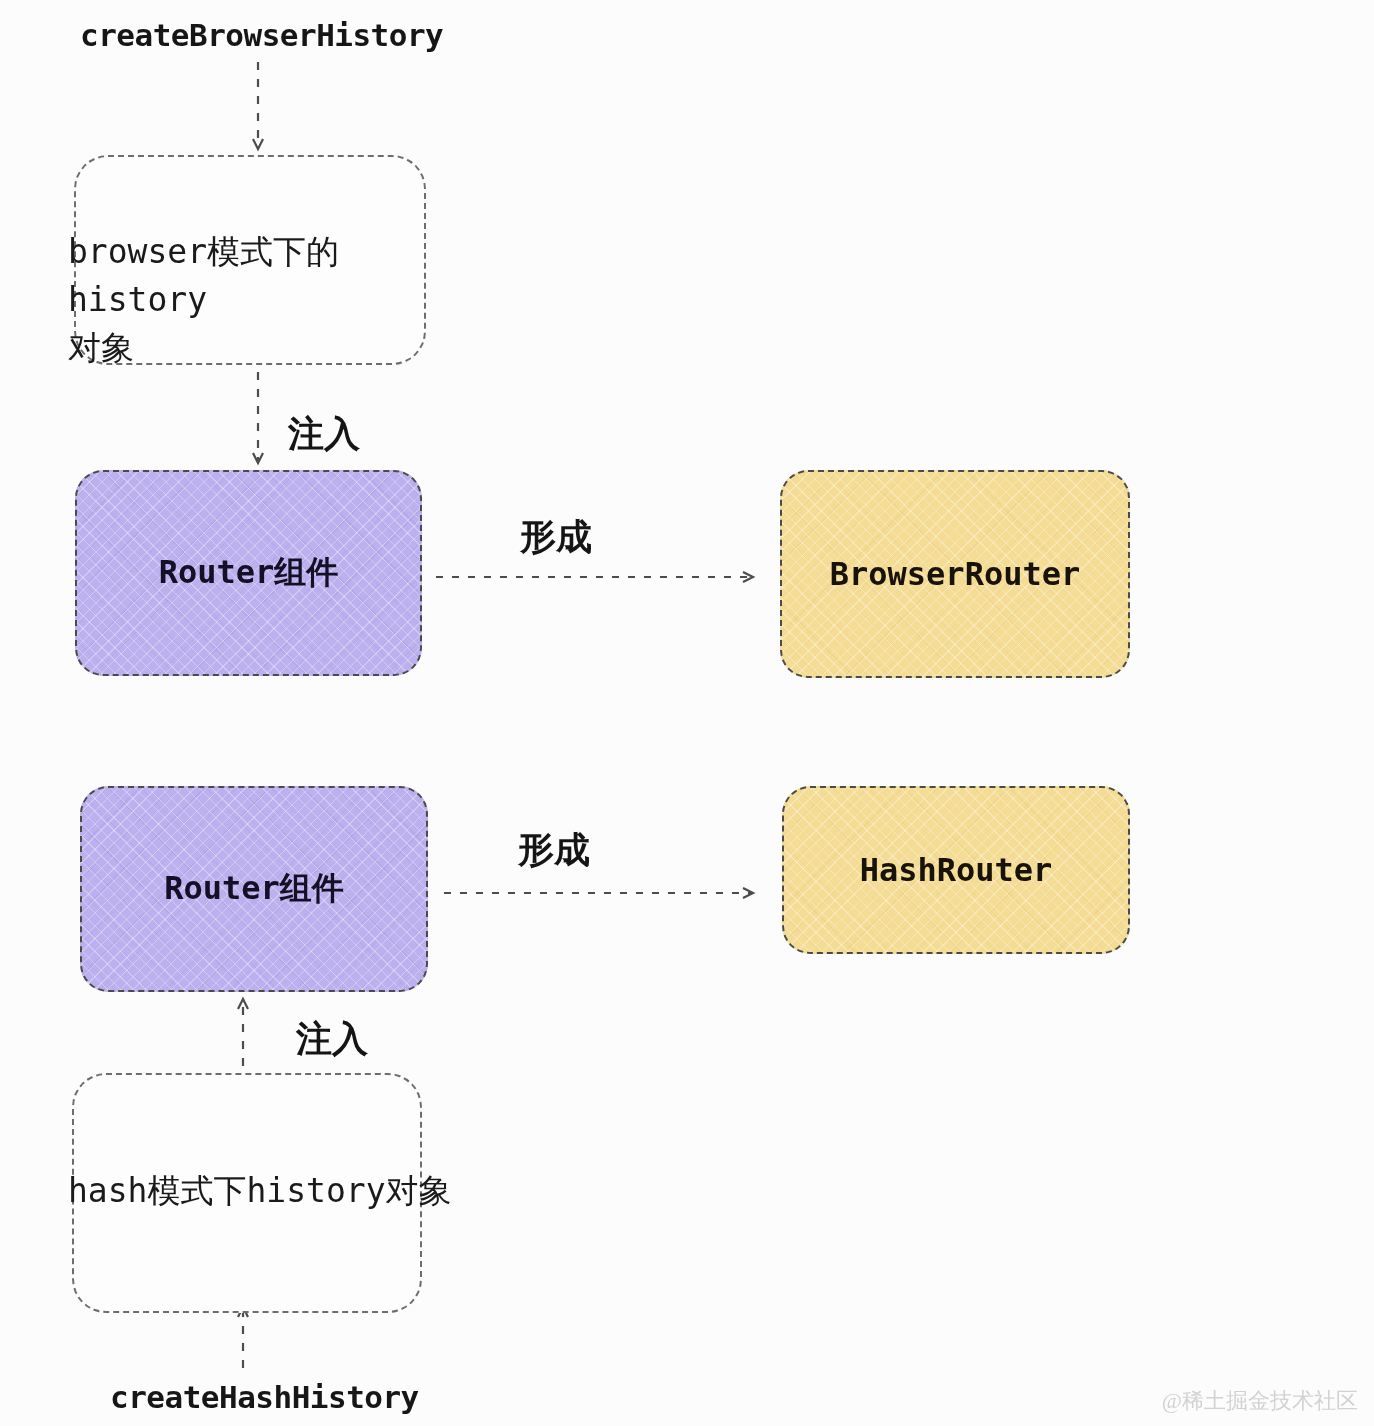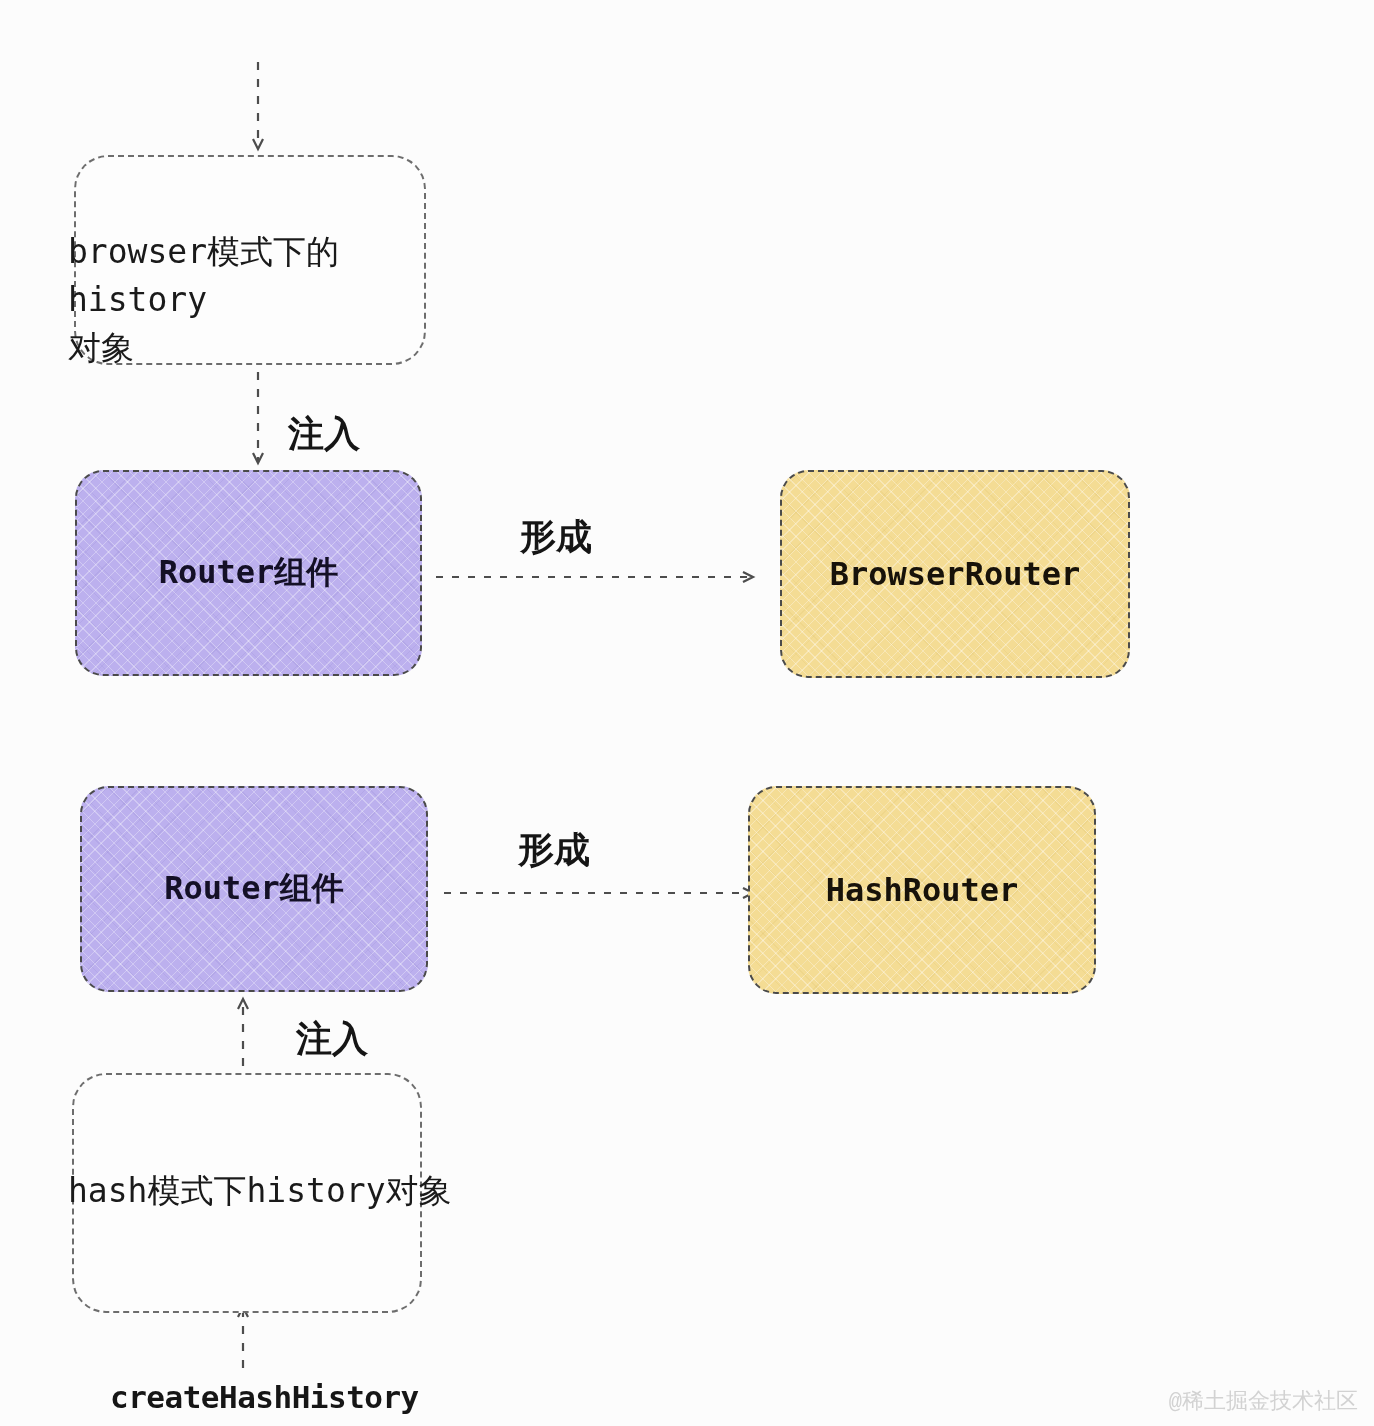--- a/index.html
+++ b/index.html
@@ -142,6 +142,7 @@
     <line x1="243" y1="1368" x2="243" y2="1308" stroke="#4d4d4d" stroke-width="2.2" stroke-dasharray="8 9" marker-end="url(#chev)"></line>
   </svg>
 
+  <div class="caption" style="left:80px; top:17px;">createBrowserHistory</div>
 
   <div class="ghost-box" style="left:74px; top:155px; width:352px; height:210px;"></div>
   <div class="ghost-label" style="left:68px; top:228px; width:380px;">browser模式下的history

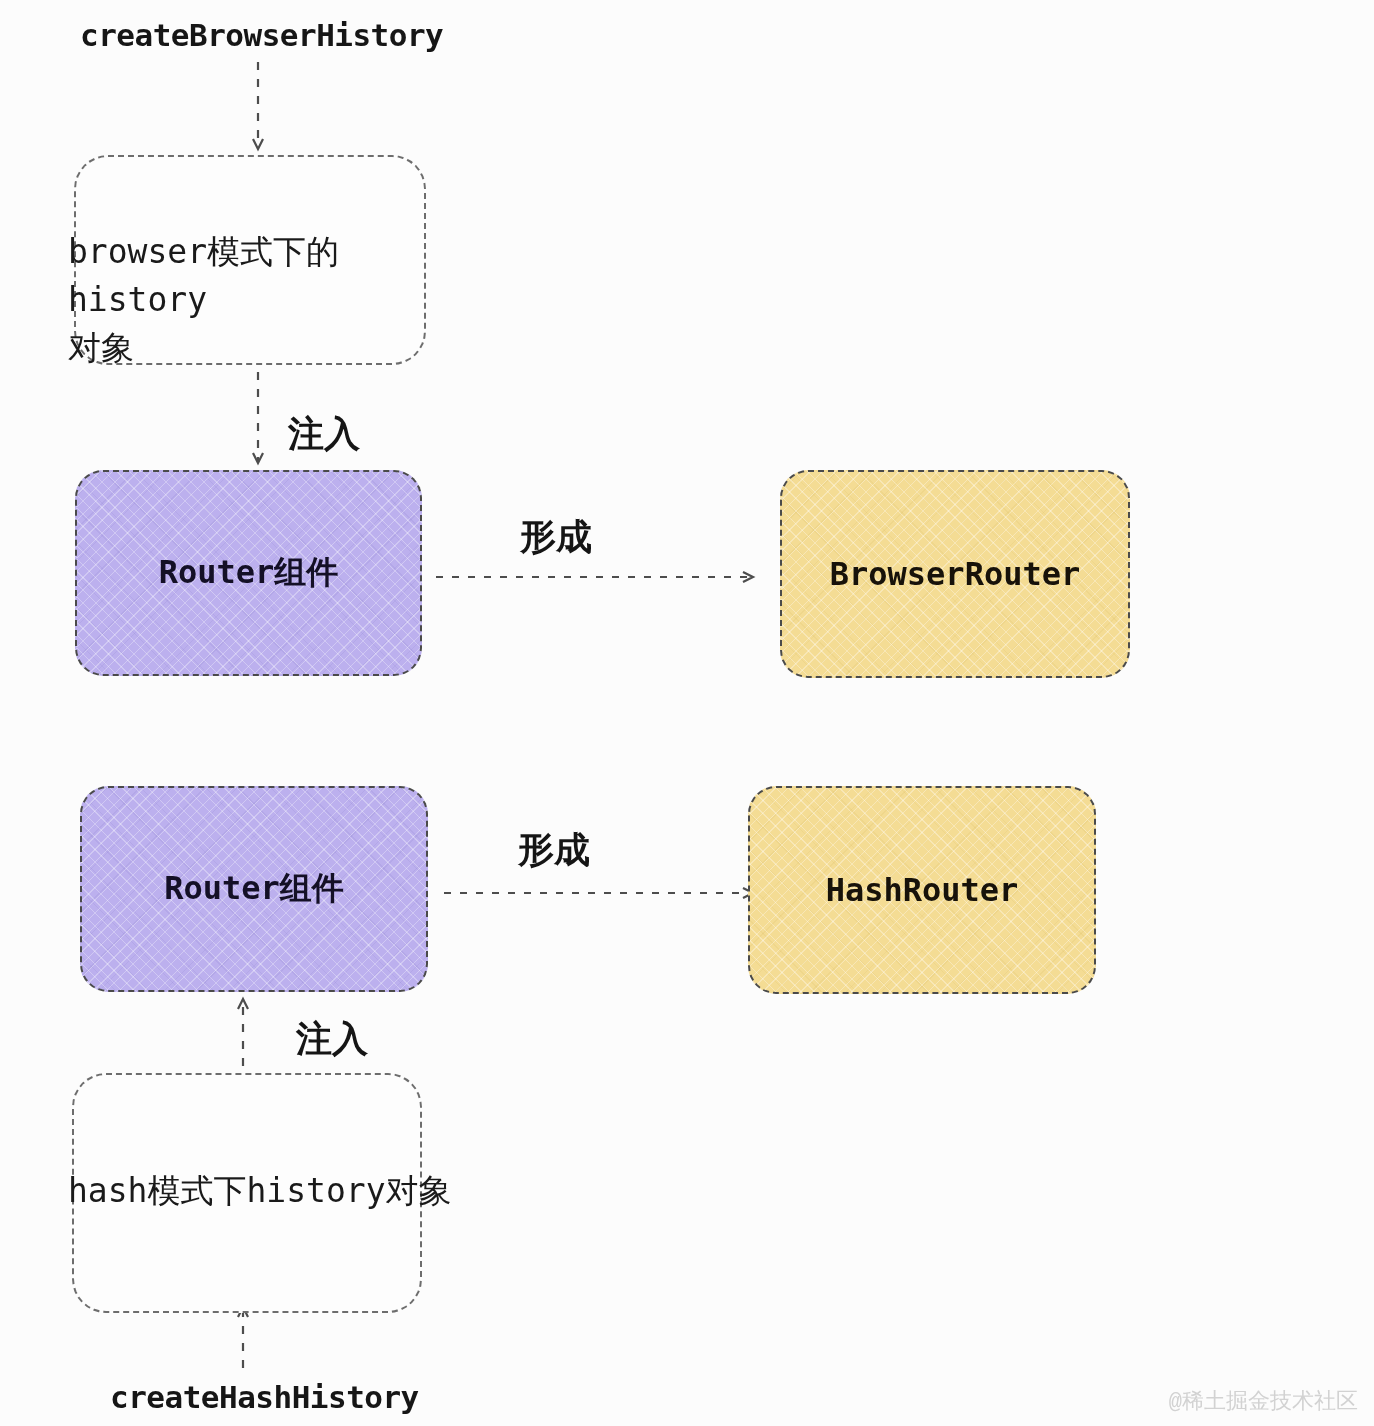--- a/index.html
+++ b/index.html
@@ -160,7 +160,7 @@
     <span class="node-text">Router组件</span>
   </div>
 
-  <div class="node yellow" style="left:748px; top:786px; width:348px; height:208px;">
+  <div class="node yellow" style="left:782px; top:786px; width:348px; height:168px;">
     <span class="node-text">HashRouter</span>
   </div>
 

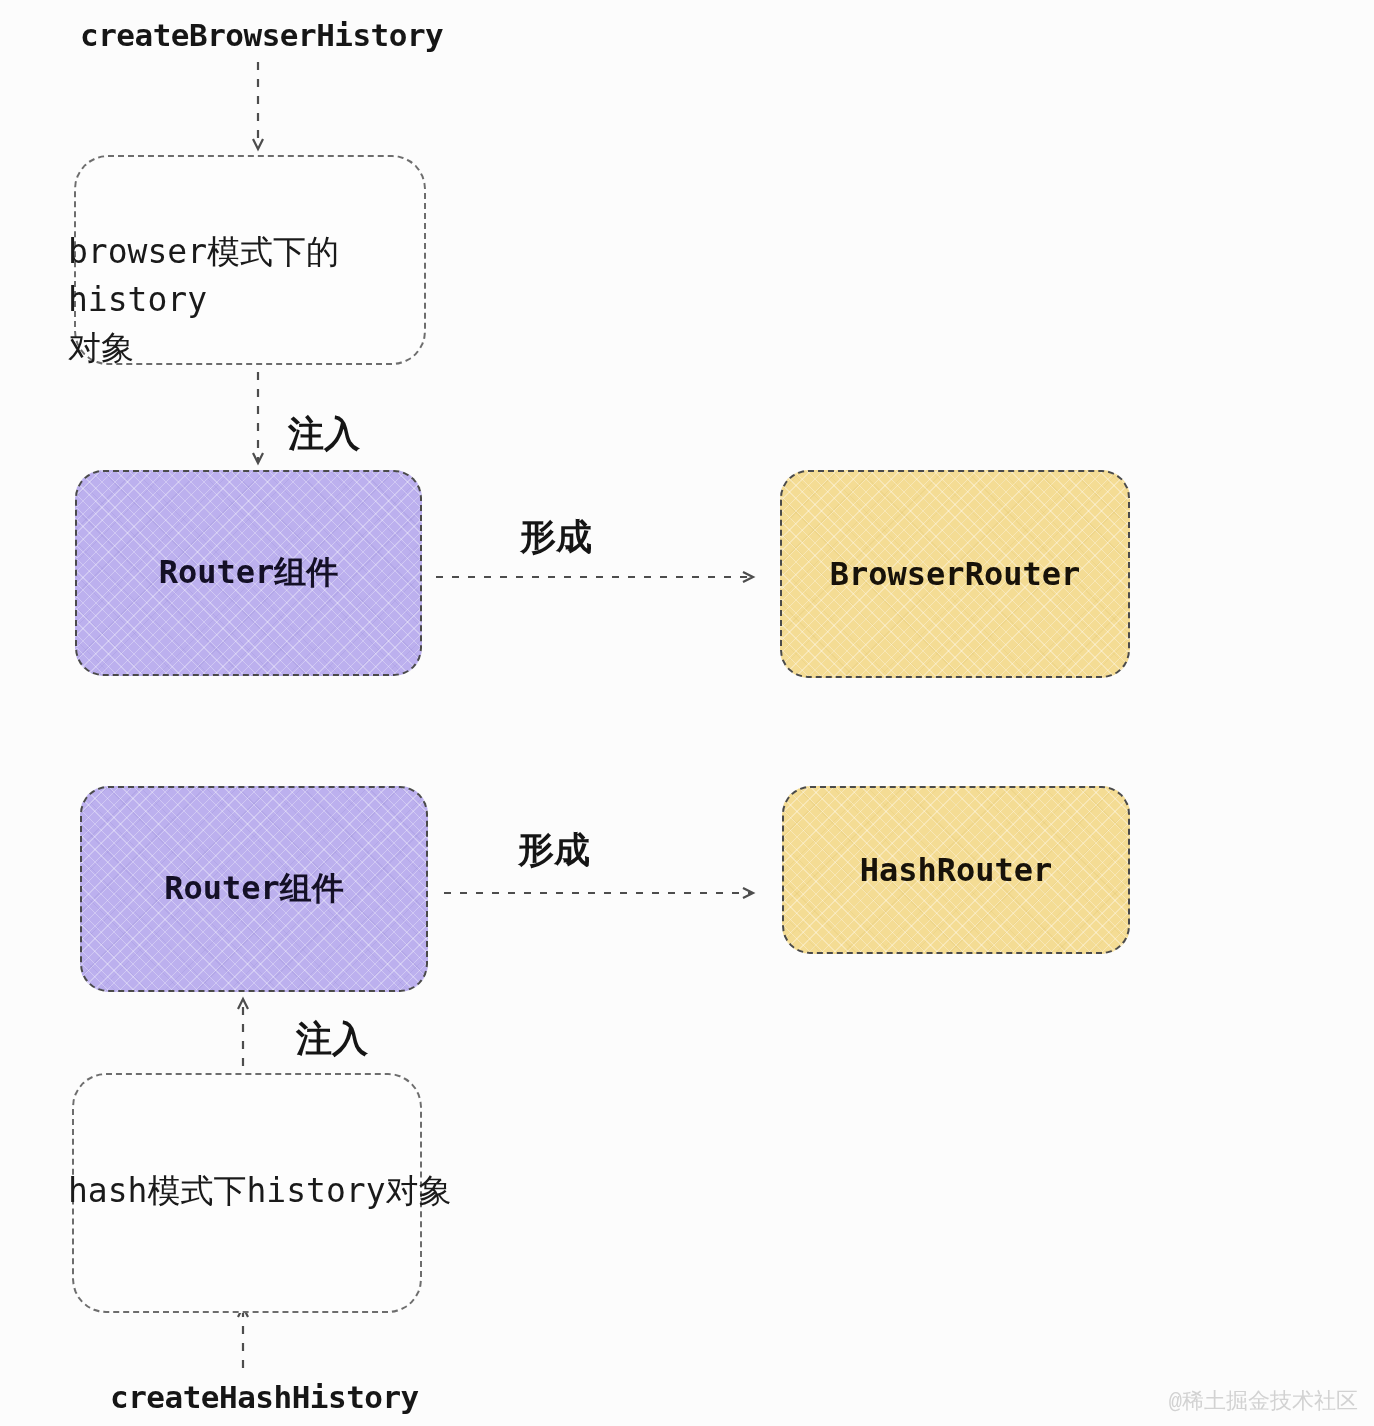--- a/index.html
+++ b/index.html
@@ -107,7 +107,7 @@
     position: absolute;
     right: 16px;
     bottom: 10px;
-    font-family: Liberation Mono, monospace;
+    font-family: Liberation Serif, serif;
     font-size: 22px;
     color: #d2d2d2;
     white-space: nowrap;

